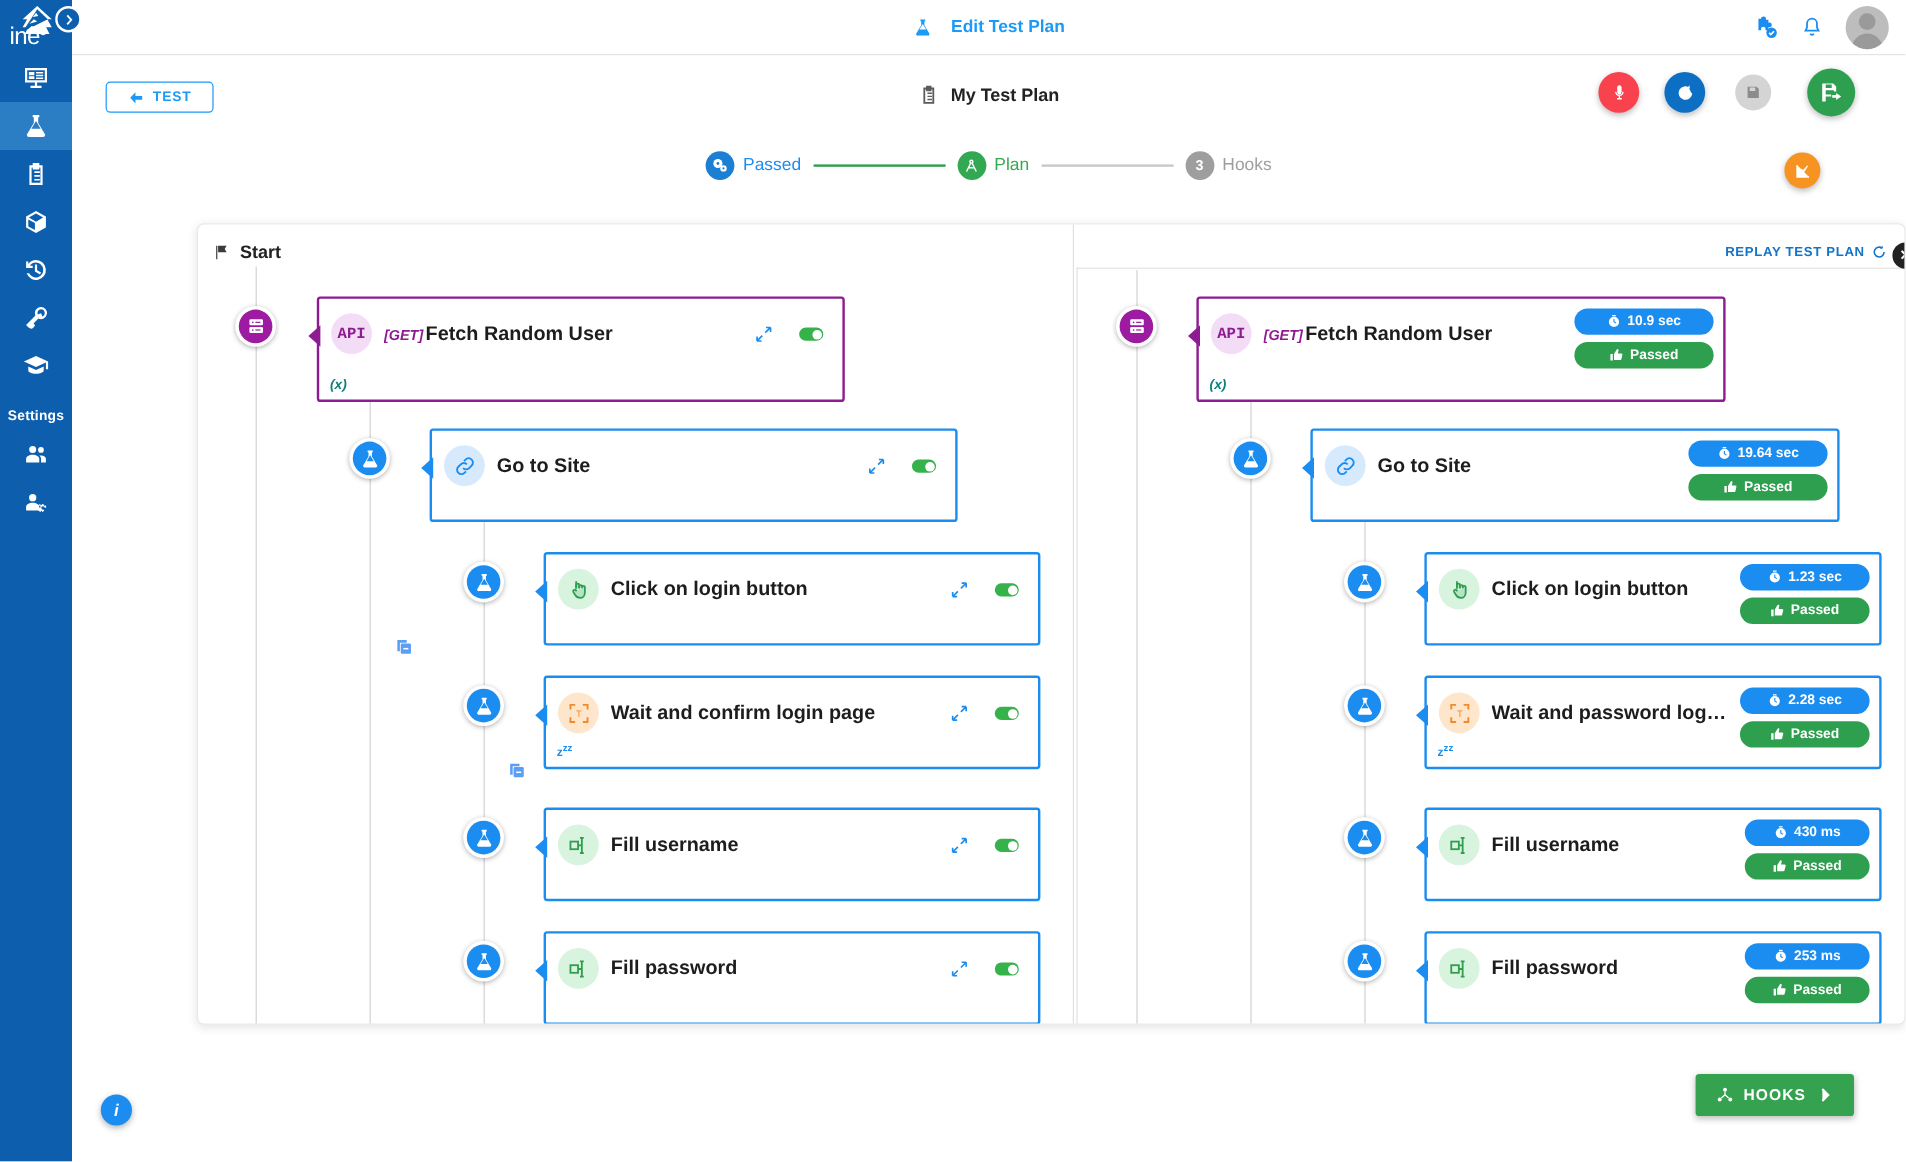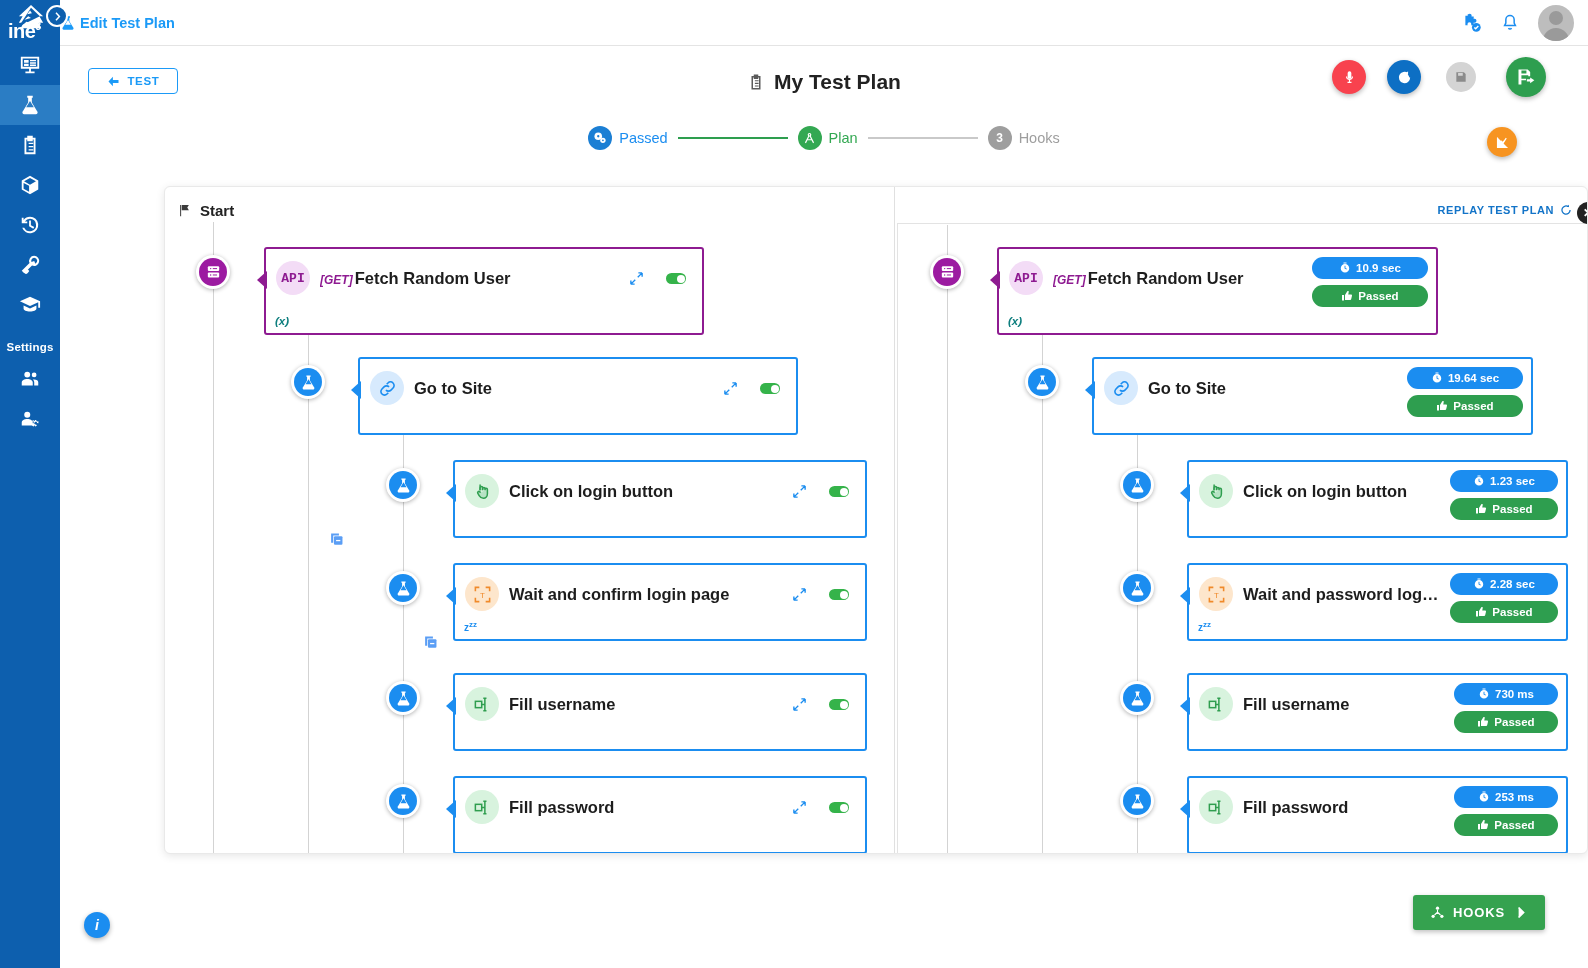--- a/index.html
+++ b/index.html
@@ -23,7 +23,7 @@
   #logo-mark { position:relative; width:56px; height:42px; }
   .logo-txt {
     position:absolute; left:6px; bottom:1px;
-    color:#fff; font-weight:bold; font-size:20px; letter-spacing:-0.5px;
+    color:#fff; font-weight:normal; font-size:20px; letter-spacing:-0.5px;
     font-family:"Liberation Sans",sans-serif;
   }
   .logo-sup { font-size:10px; vertical-align:super; }

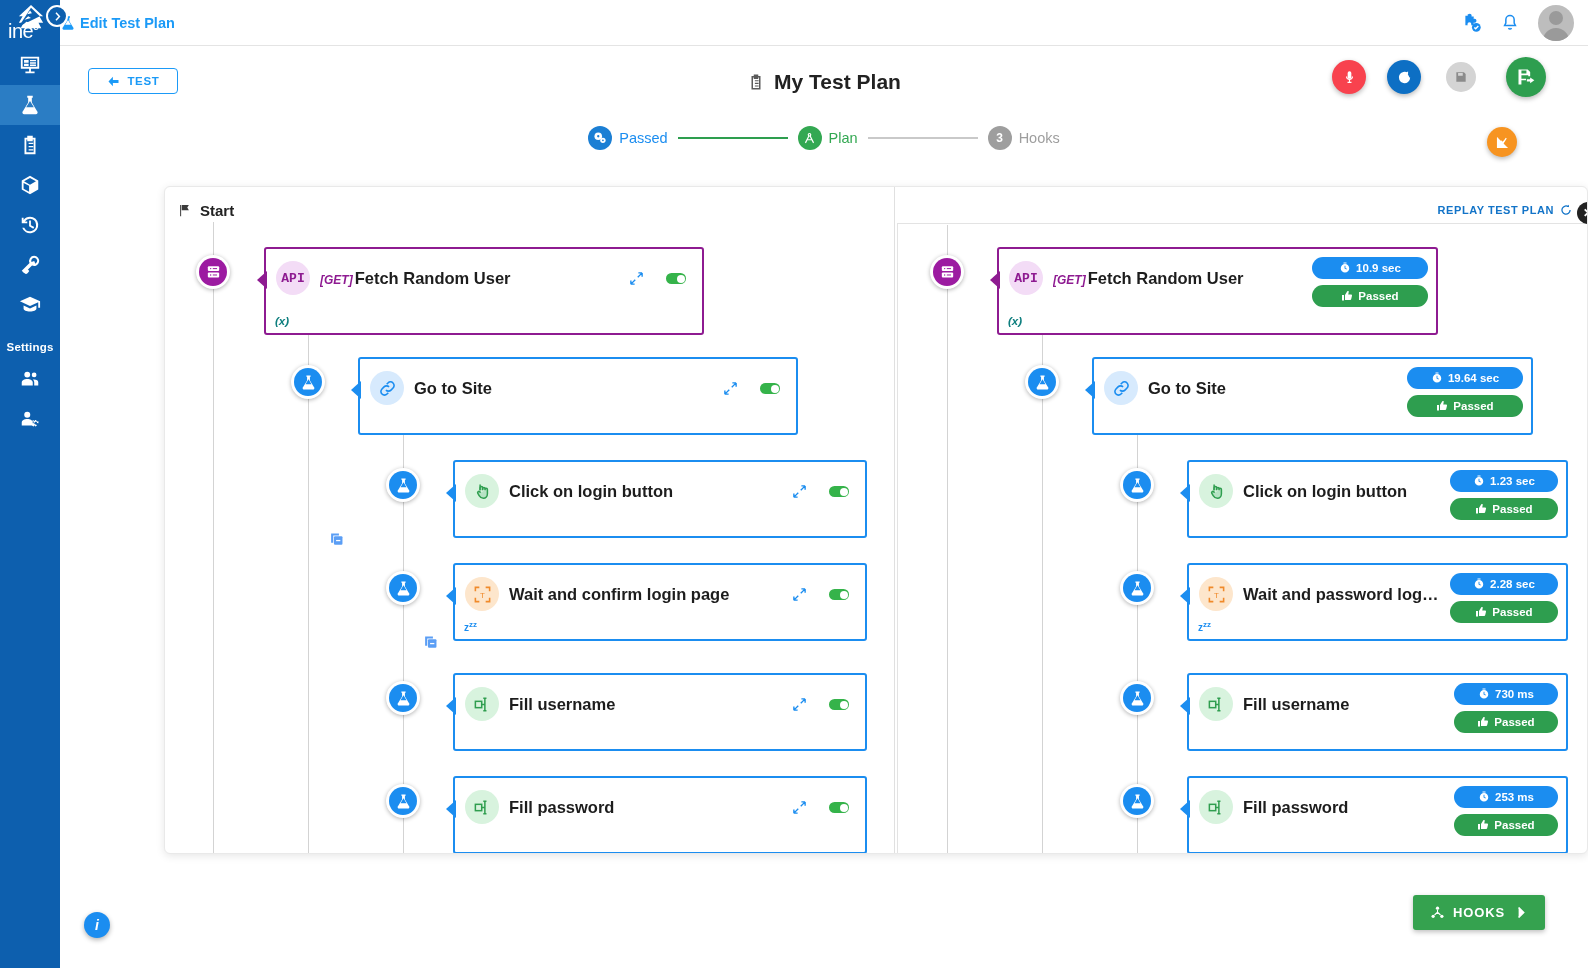--- a/index.html
+++ b/index.html
@@ -56,7 +56,7 @@
   #topbar-title {
     position:absolute; left:0; right:0; text-align:center;
     color:#1b9af7; font-size:14.5px; font-weight:bold;
-    display:flex; align-items:center; gap:4px;
+    display:flex; align-items:center; justify-content:center; gap:16px;
   }
   #topbar-right {
     position:absolute; right:14px; display:flex; align-items:center; gap:18px;

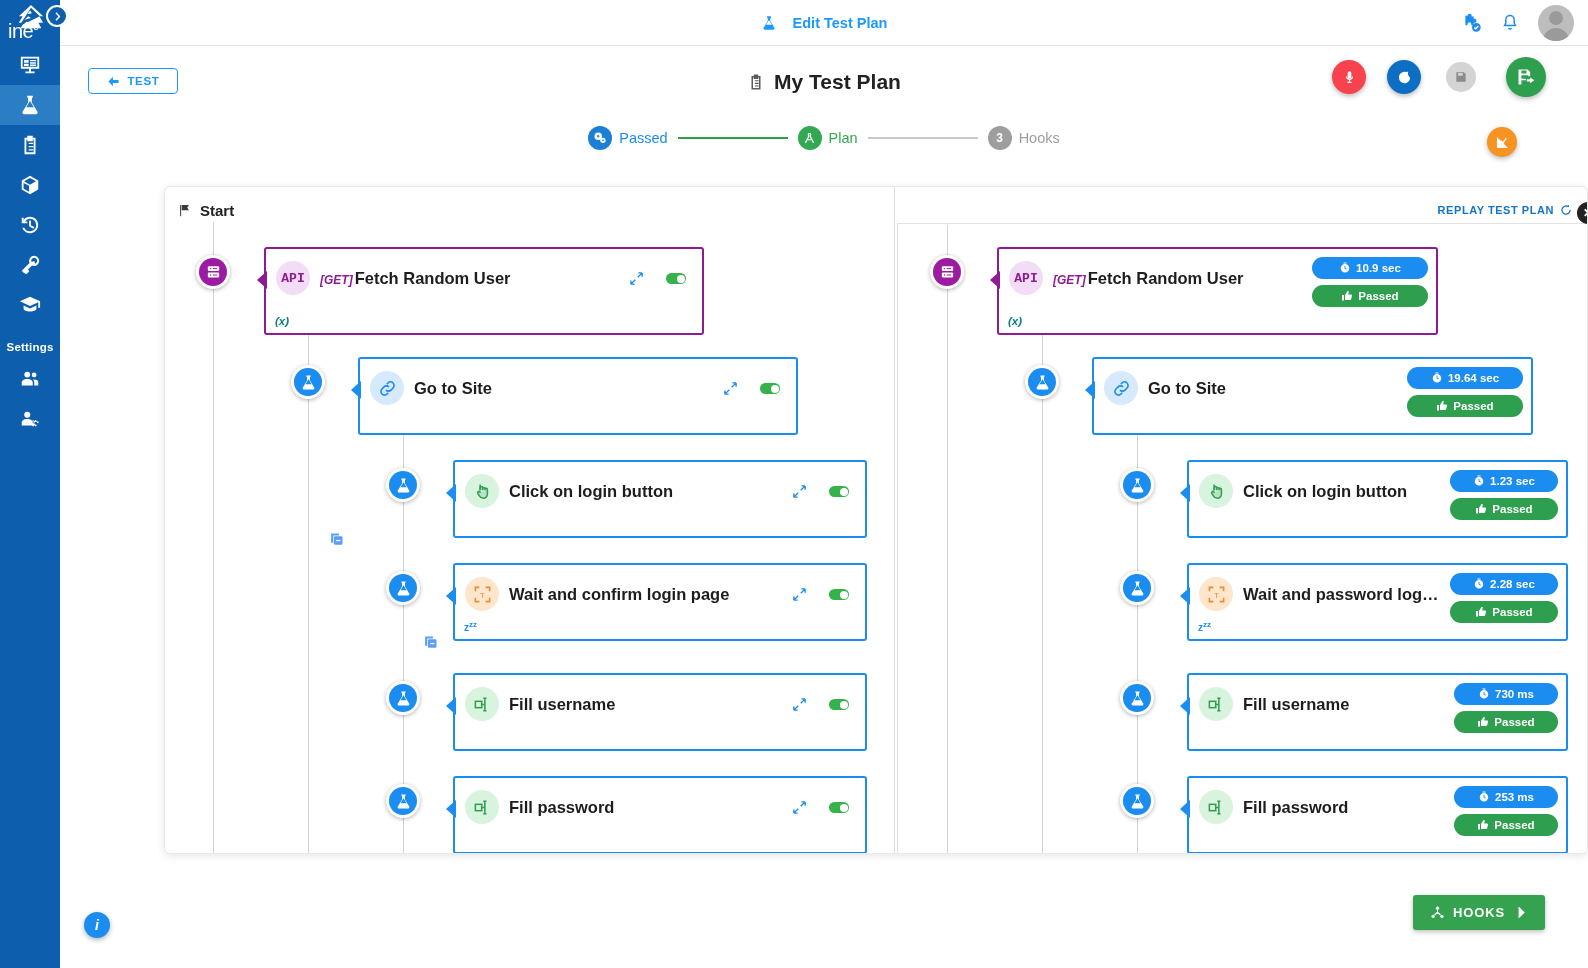--- a/index.html
+++ b/index.html
@@ -84,7 +84,7 @@
   }
   #plan-title {
     position:absolute; left:0; right:0; top:24px; text-align:center;
-    font-size:21px; font-weight:bold; color:#222;
+    font-size:15px; font-weight:bold; color:#222;
     display:flex; align-items:center; justify-content:center; gap:9px;
   }
   #stepper {

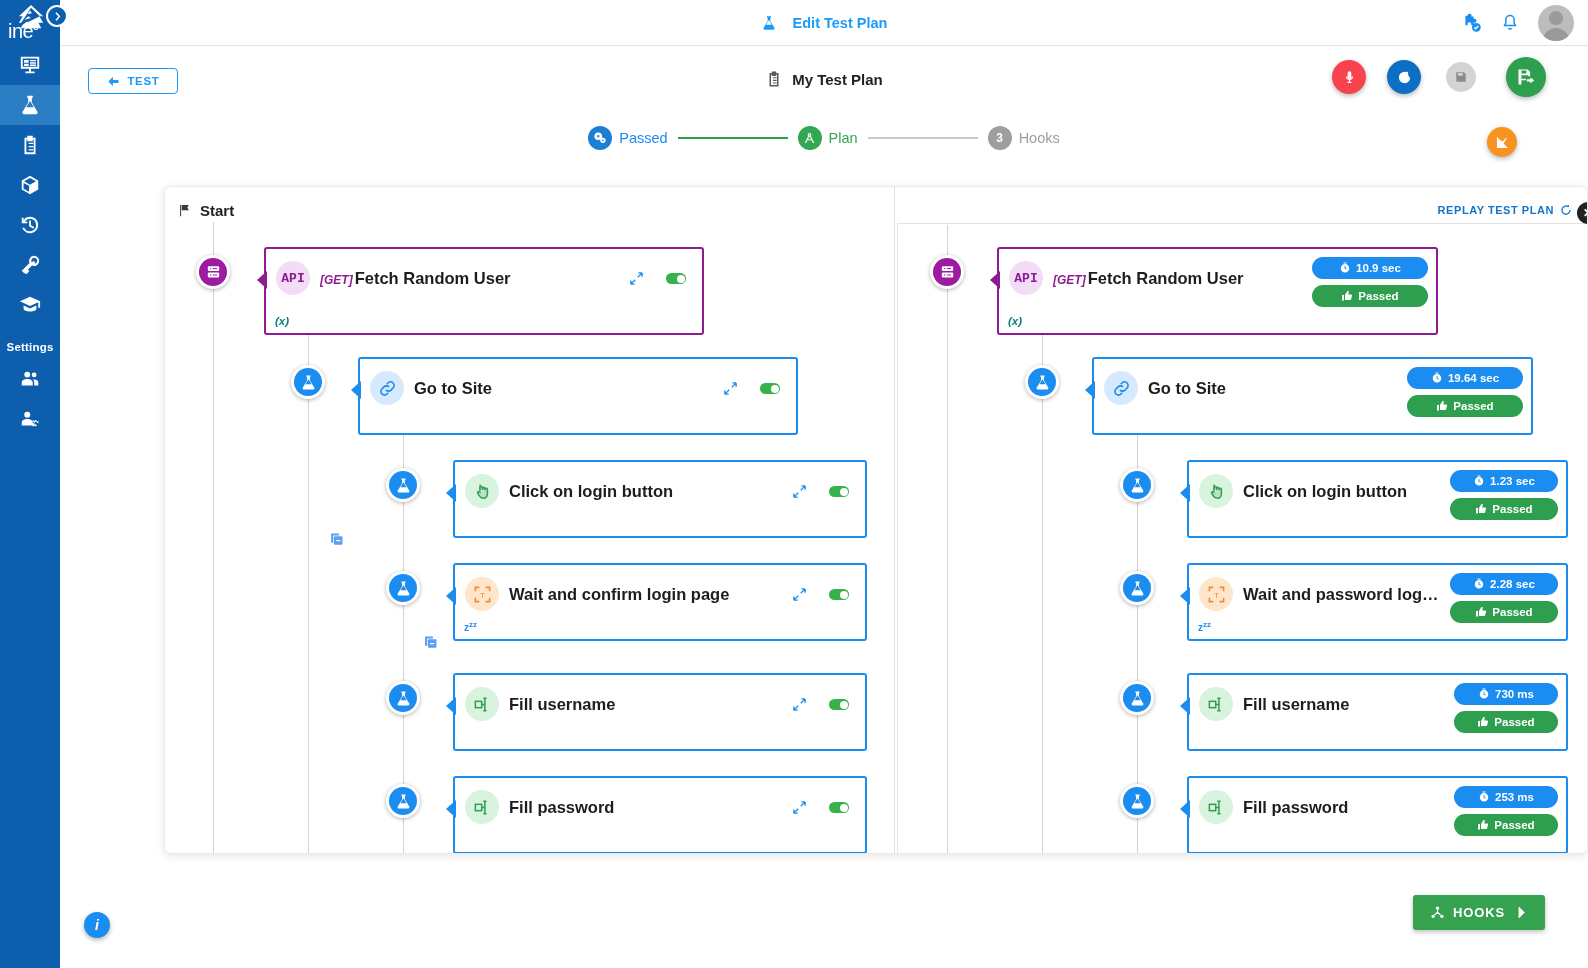--- a/index.html
+++ b/index.html
@@ -785,7 +785,7 @@
           <svg viewBox="0 0 24 24">
               <path d="M9 1h6v2H9V1zm3 3a8.5 8.5 0 1 1 0 17 8.5 8.5 0 0 1 0-17zm.9 3.5h-1.8v5.3l3.8 2.3.9-1.5-2.9-1.8V7.5z"></path>
             </svg>
-          <span>730 ms</span>
+          <span>430 ms</span>
         </div>
         <div class="pill status">
           <svg viewBox="0 0 24 24">

